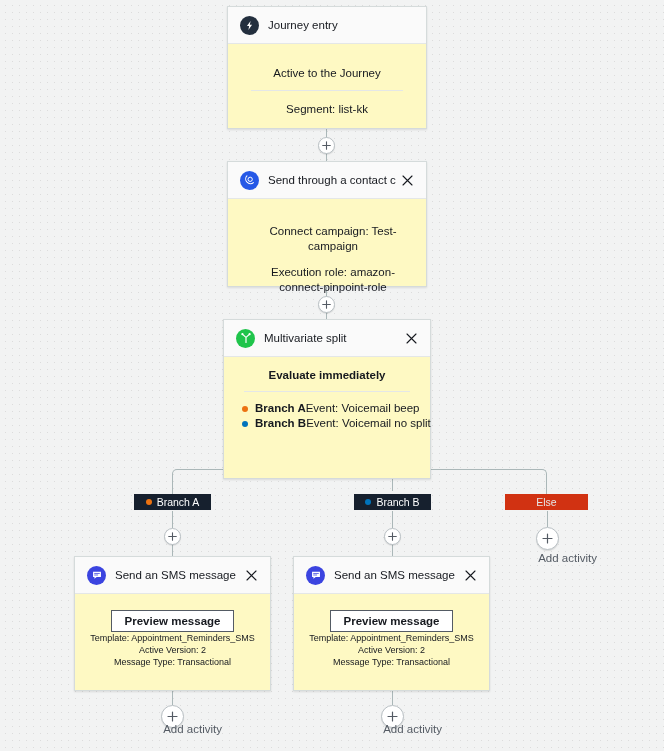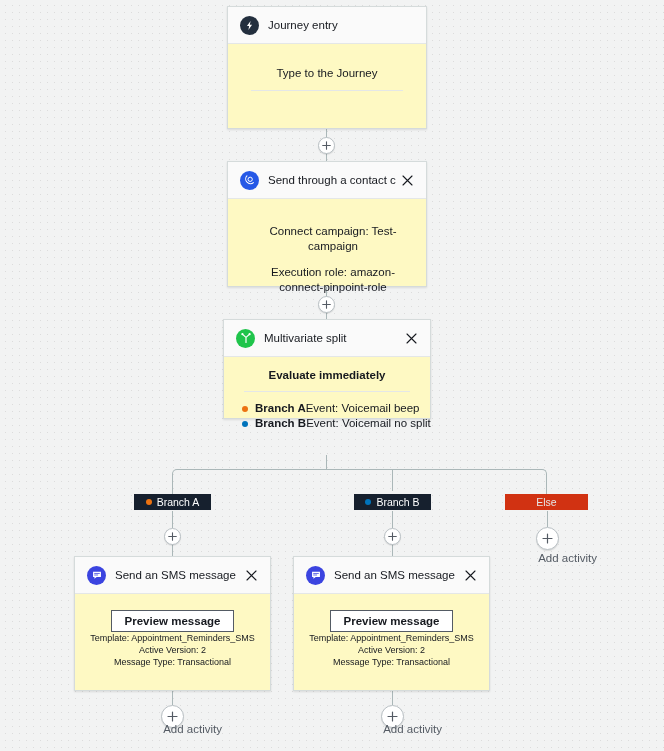--- a/index.html
+++ b/index.html
@@ -310,7 +310,7 @@
       <span class="card-title">Journey entry</span>
     </div>
     <div class="card-body">
-      <div class="entry-title">Type to the Journey</div>
+      <div class="entry-title">Active to the Journey</div>
       <div class="entry-rule"></div>
     </div>
   </div>

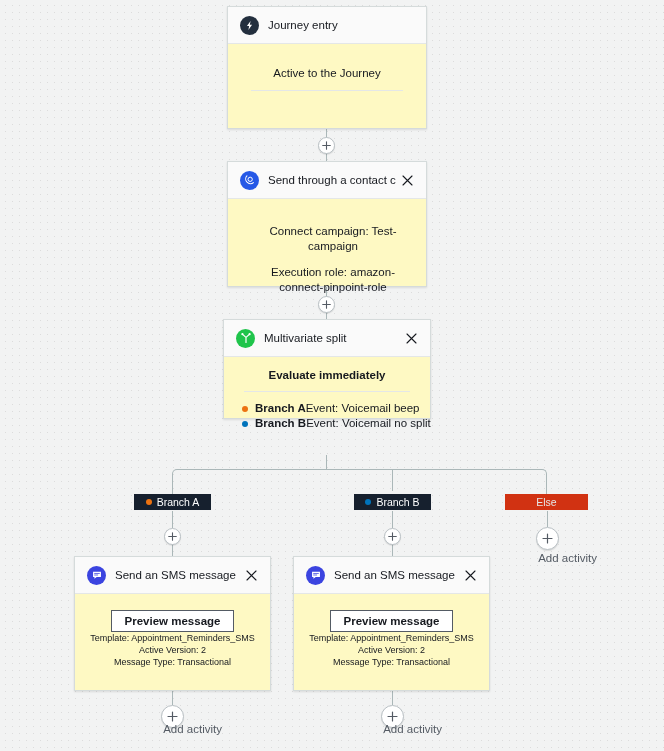--- a/index.html
+++ b/index.html
@@ -312,6 +312,7 @@
     <div class="card-body">
       <div class="entry-title">Active to the Journey</div>
       <div class="entry-rule"></div>
+      <div class="entry-sub">Segment: list-kk</div>
     </div>
   </div>
 

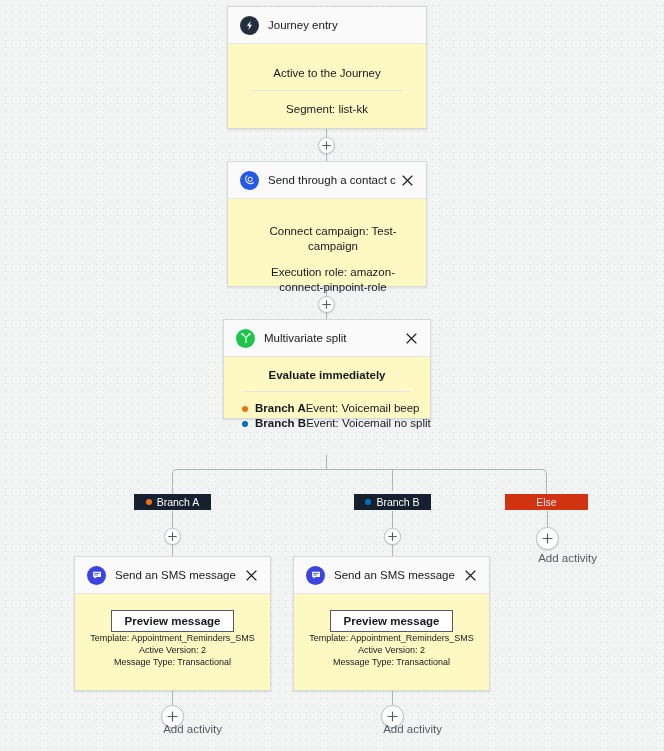--- a/index.html
+++ b/index.html
@@ -339,7 +339,7 @@
     </div>
   </div>
 
-  <div class="card" style="left:223px; top:319px; width:208px; height:100px;">
+  <div class="card" style="left:223px; top:319px; width:208px; height:160px;">
     <div class="card-header">
       <span class="icon-wrap">
         <span class="ico ico-split">

